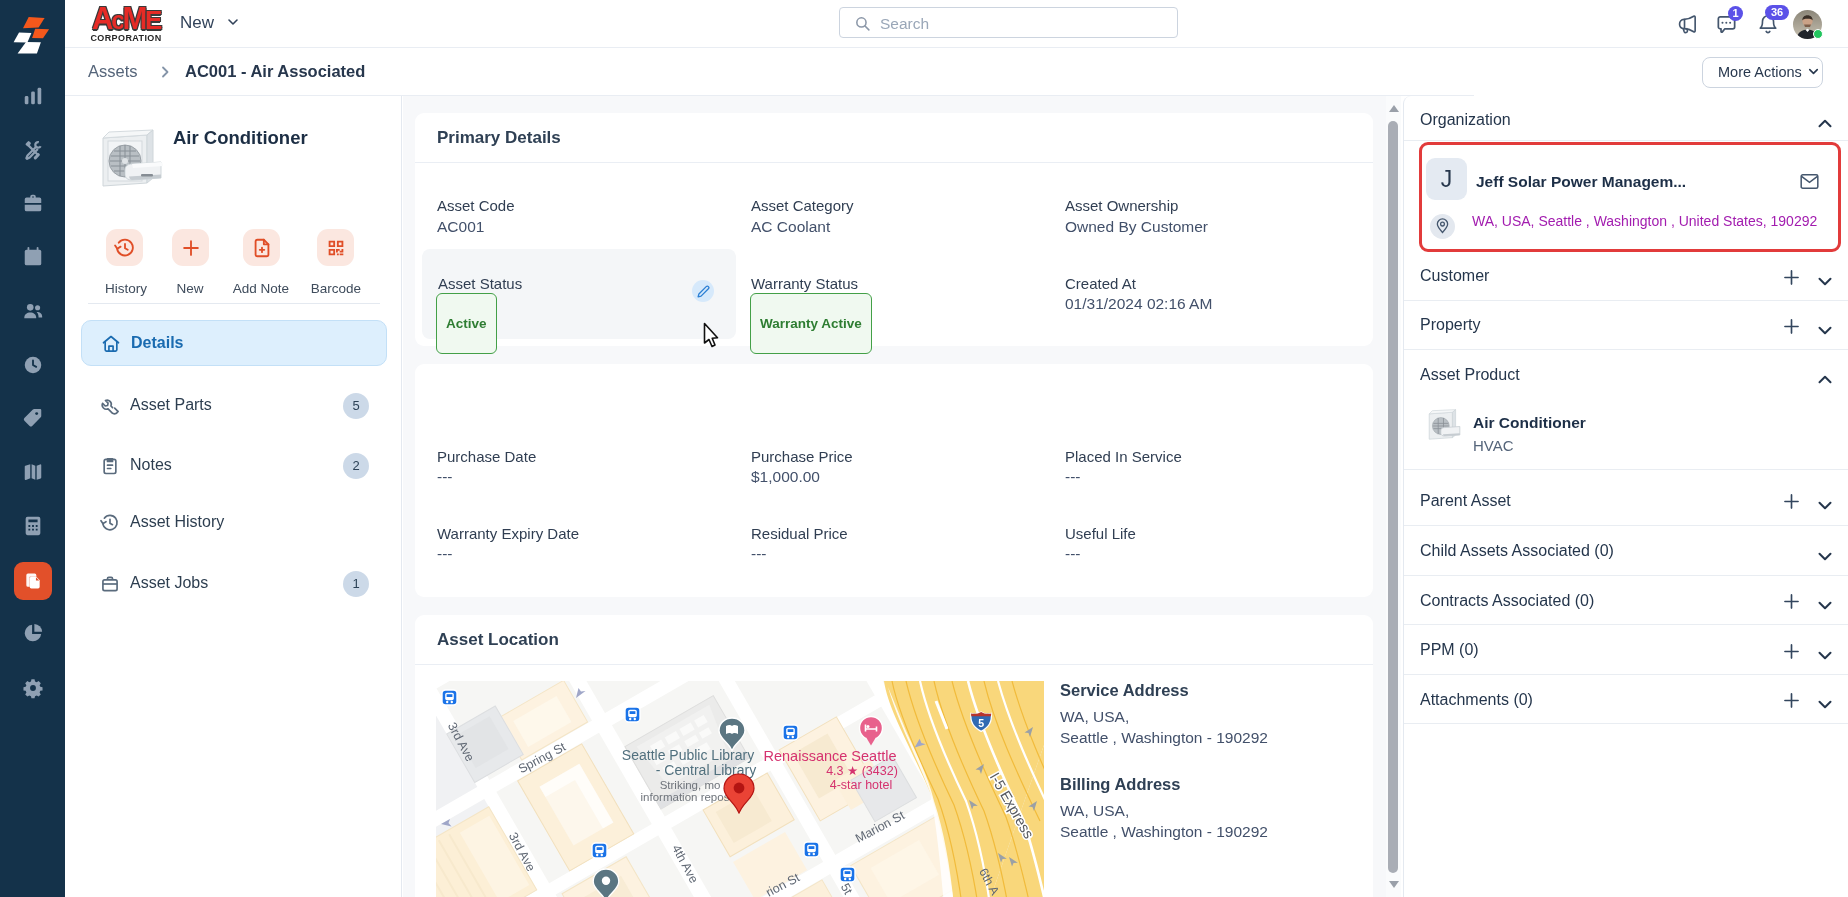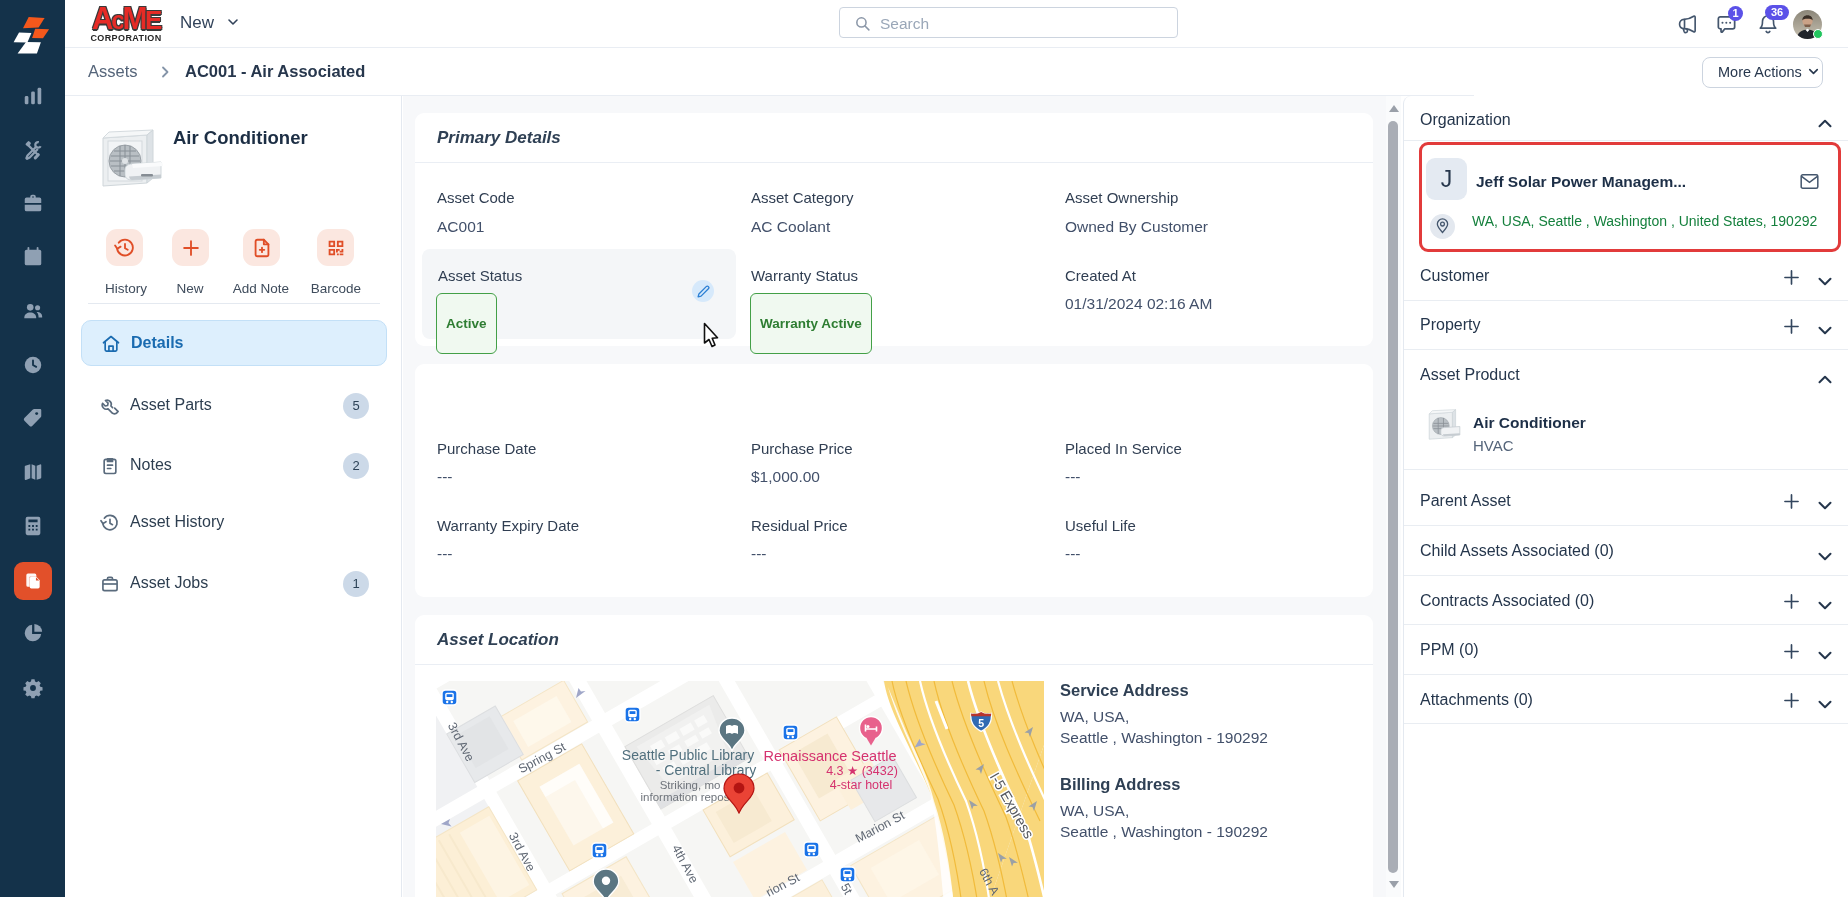--- a/index.html
+++ b/index.html
@@ -46,7 +46,7 @@
 
 #main { position:absolute; left:403px; top:96px; width:983px; height:801px; background:#f7f8fa; }
 .card { position:absolute; left:12px; width:958px; background:#fff; border-radius:9px; }
-.cardhead { position:absolute; left:0; top:0; right:0; height:50px; border-bottom:1px solid #eaeef4;font-style:italic; }
+.cardhead { position:absolute; left:0; top:0; right:0; height:50px; border-bottom:1px solid #eaeef4; }
 .cardhead .t { position:absolute; left:22px; top:15px; font-size:17px; font-weight:bold; color:#2f4054; }
 .fl { font-size:15px; color:#303e52; }
 .fv { font-size:15.5px; color:#42506a; }

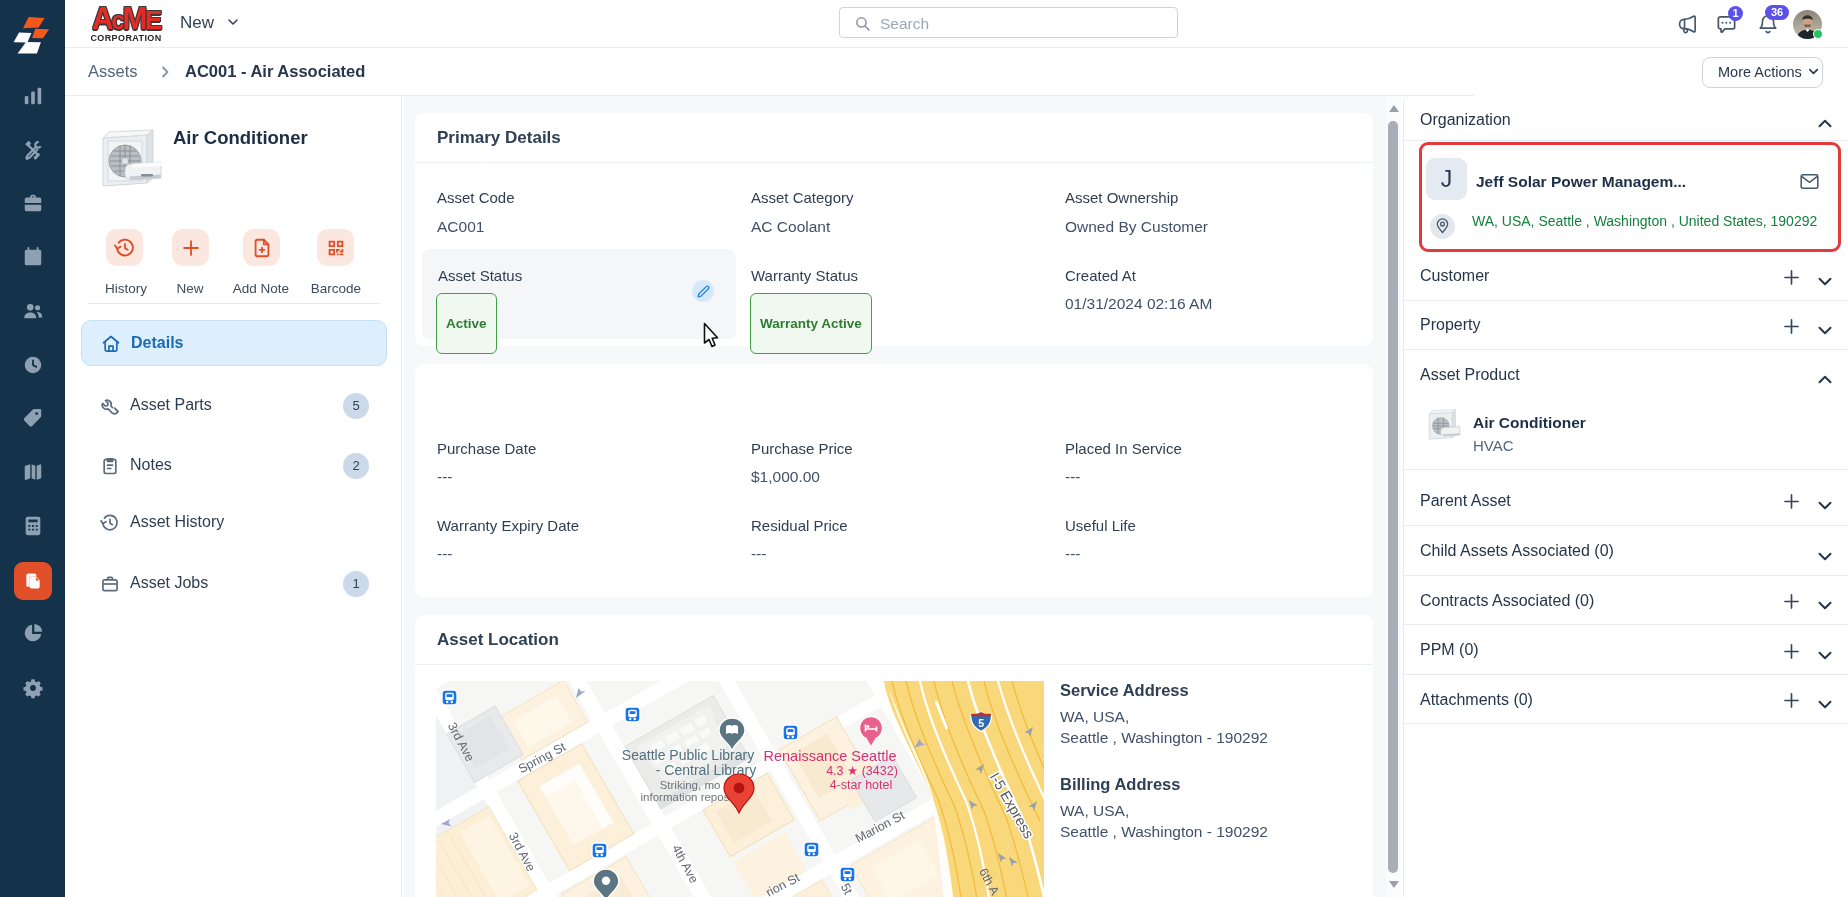--- a/index.html
+++ b/index.html
@@ -48,7 +48,7 @@
 .card { position:absolute; left:12px; width:958px; background:#fff; border-radius:9px; }
 .cardhead { position:absolute; left:0; top:0; right:0; height:50px; border-bottom:1px solid #eaeef4; }
 .cardhead .t { position:absolute; left:22px; top:15px; font-size:17px; font-weight:bold; color:#2f4054; }
-.fl { font-size:15px; color:#303e52; }
+.fl { font-size:15px; color:#303e52;margin-top:8px; }
 .fv { font-size:15.5px; color:#42506a; }
 .gbadge { display:inline-block; border:1.5px solid #43a047; background:#f0f9f0; color:#2e7d32; font-size:13.5px; font-weight:bold; border-radius:6px; padding:22px 9px; }
 

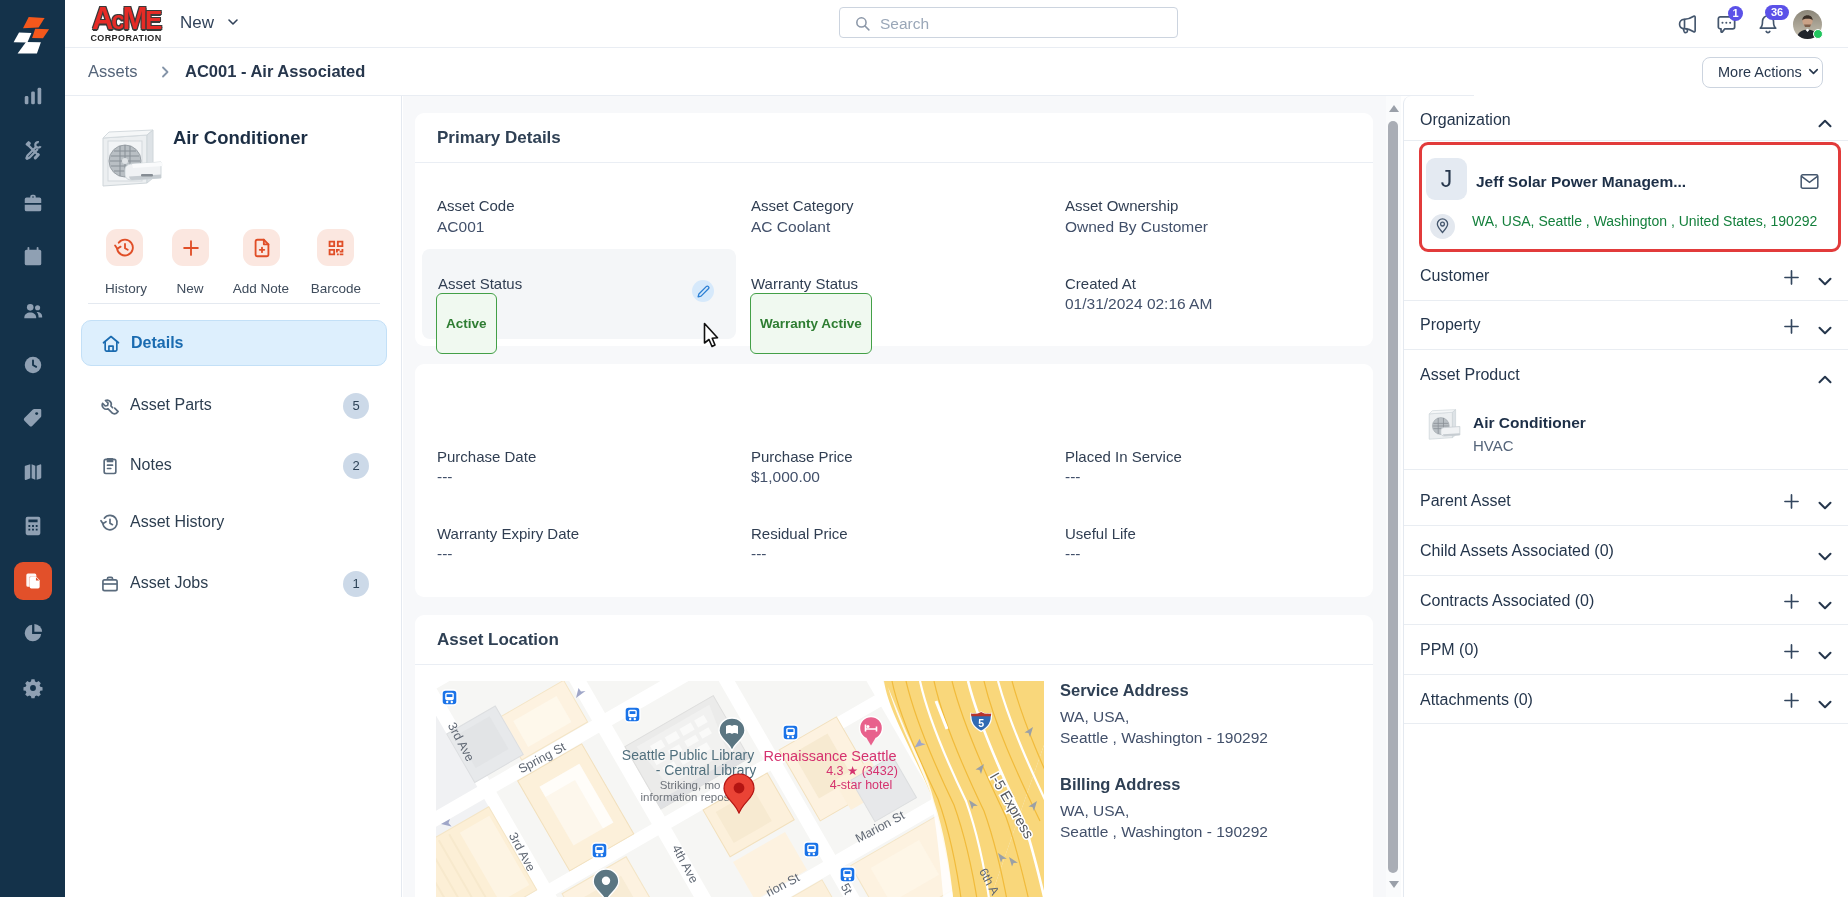--- a/index.html
+++ b/index.html
@@ -626,7 +626,7 @@
         <path d="M12 26C6 19.5 2.5 15 2.5 10.5a9.5 9.5 0 0 1 19 0C21.5 15 18 19.5 12 26z"></path>
         <circle cx="12" cy="10.5" r="3.5"></circle>
       </svg>
-    <div style="position:absolute;left:50px;top:68px;width:375px;white-space:nowrap;font-size:14px;color:#15803d">WA, USA, Seattle , Washington , United States, 190292</div>
+    <div style="position:absolute;left:50px;top:68px;width:375px;white-space:nowrap;font-size:14px;color:#a21caf">WA, USA, Seattle , Washington , United States, 190292</div>
   </div>
   <div class="secrow" style="top:157px; height:48px">
       <div class="t" style="top:14px">Customer</div>

